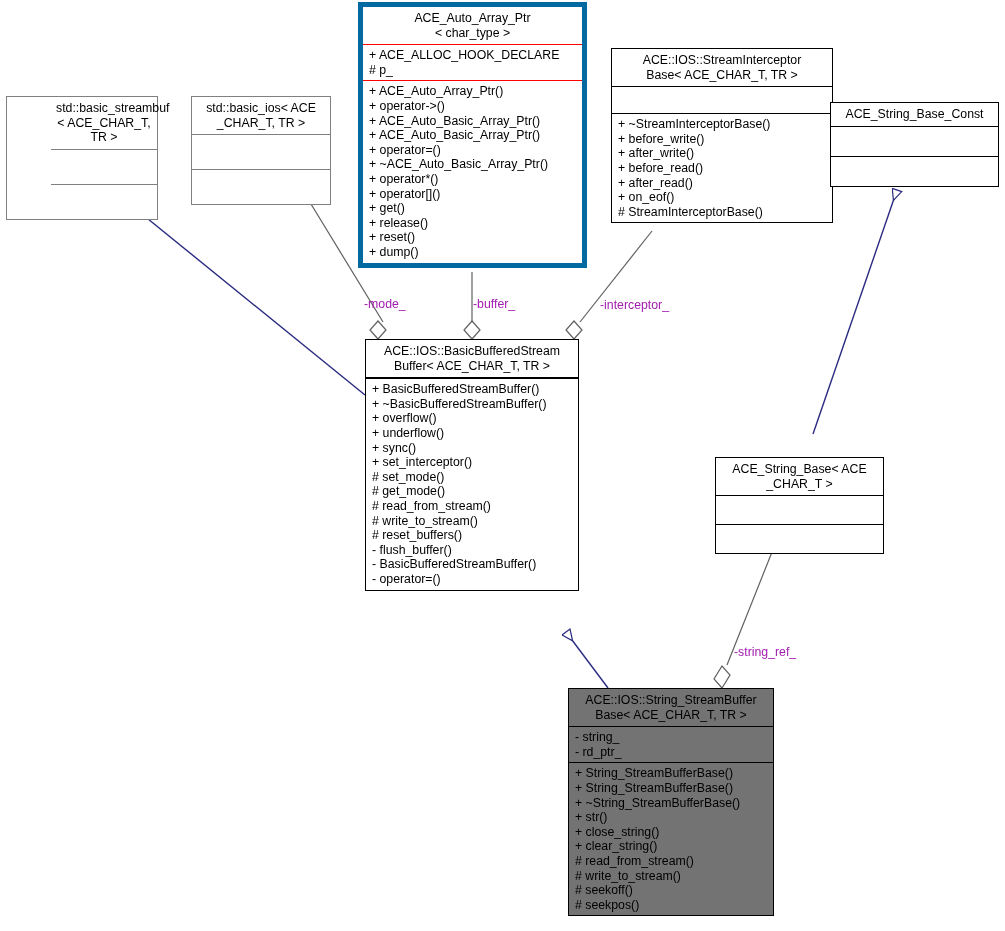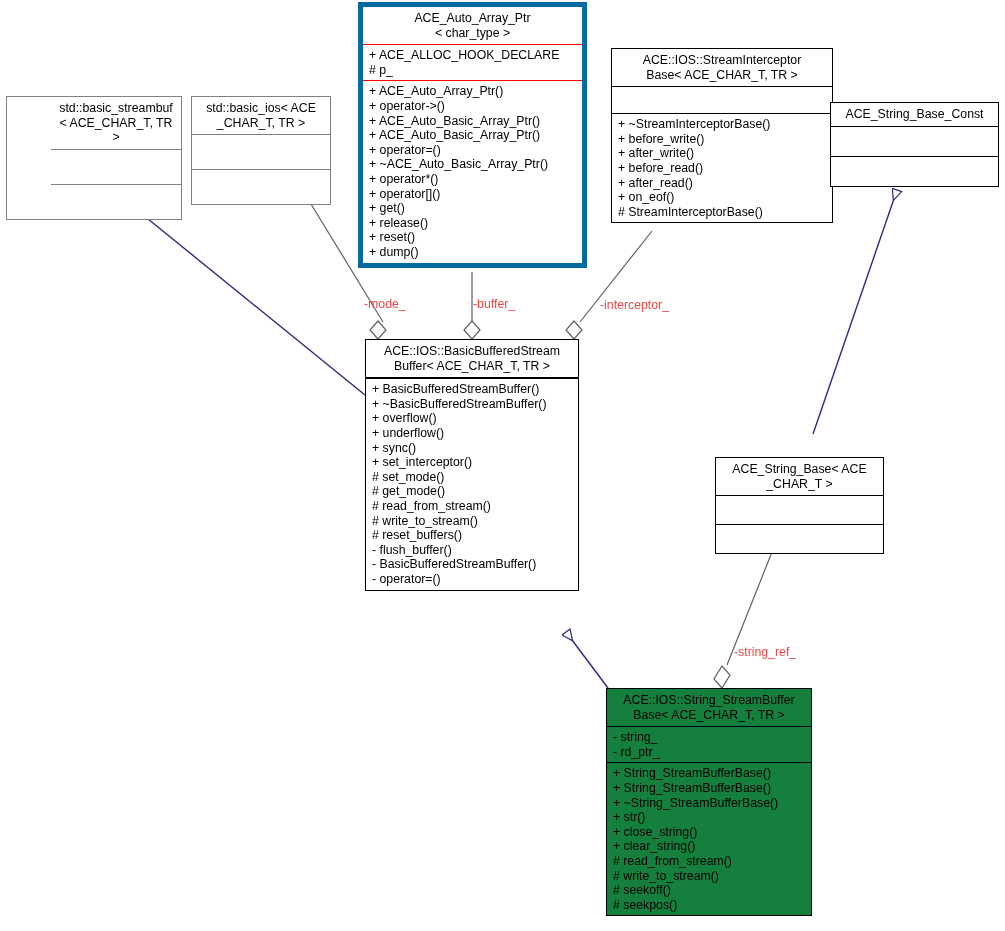--- a/index.html
+++ b/index.html
@@ -147,7 +147,7 @@
     </div>
   </div>
 
-  <div class="node thin" style="left:6px; top:96px; width:176px;padding-left:44px;">
+  <div class="node thin" style="left:6px; top:96px; width:152px;padding-left:44px;">
     <div class="title">std::basic_streambuf
 &lt; ACE_CHAR_T, TR &gt;</div>
     <div class="sep"></div>

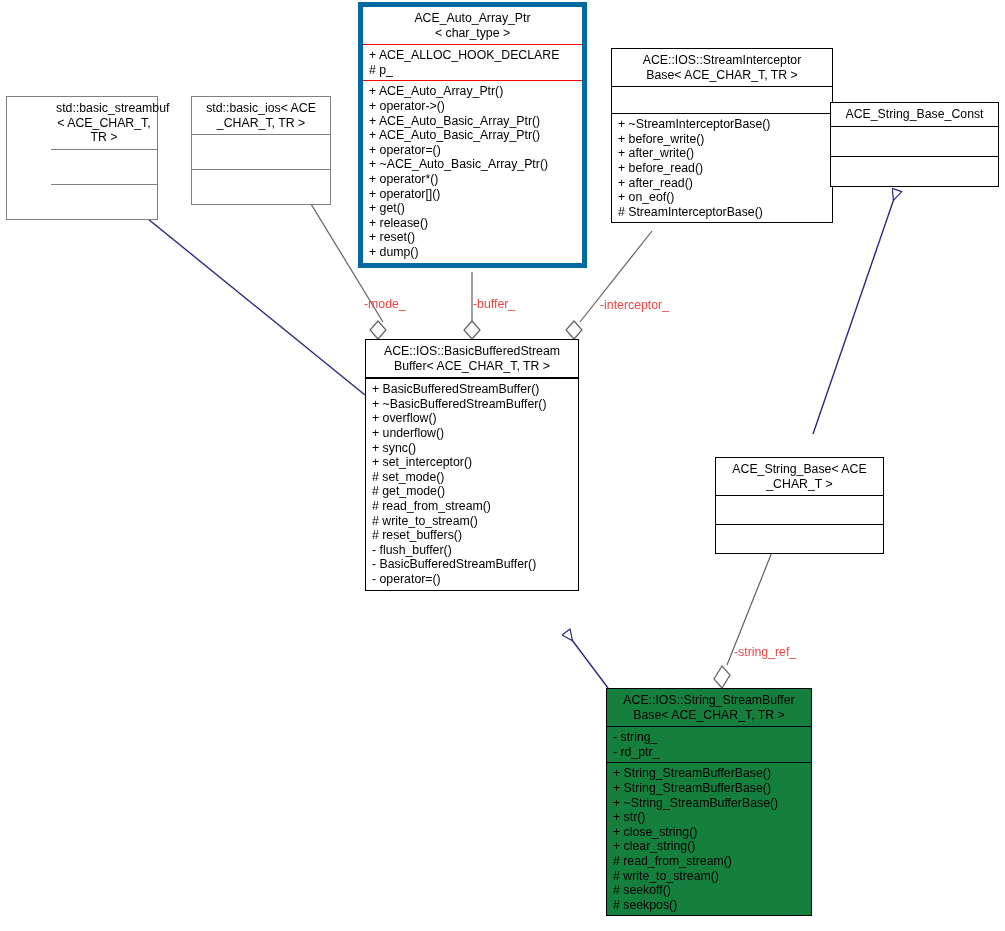--- a/index.html
+++ b/index.html
@@ -72,7 +72,7 @@
     position: absolute;
     font-size: 12.3px;
     line-height: 14px;
-    color: #ef4444;
+    color: #a21caf;
     white-space: pre;
   }
 </style>

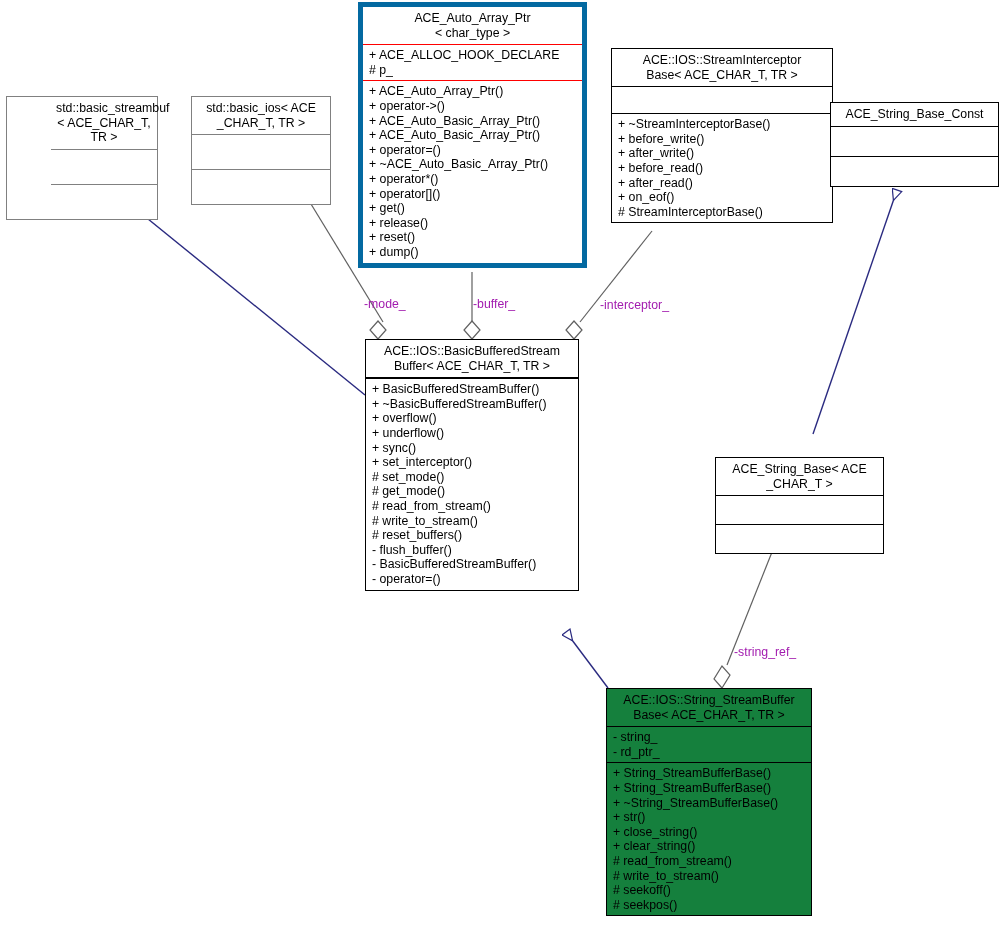--- a/index.html
+++ b/index.html
@@ -36,8 +36,7 @@
     border: 5px solid #0369a1;
   }
   .node.filled {
-    background: #15803d;
-    margin-left: 38px;
+    background: #737373;
   }
   .node.thin {
     border: 1px solid #808080;

